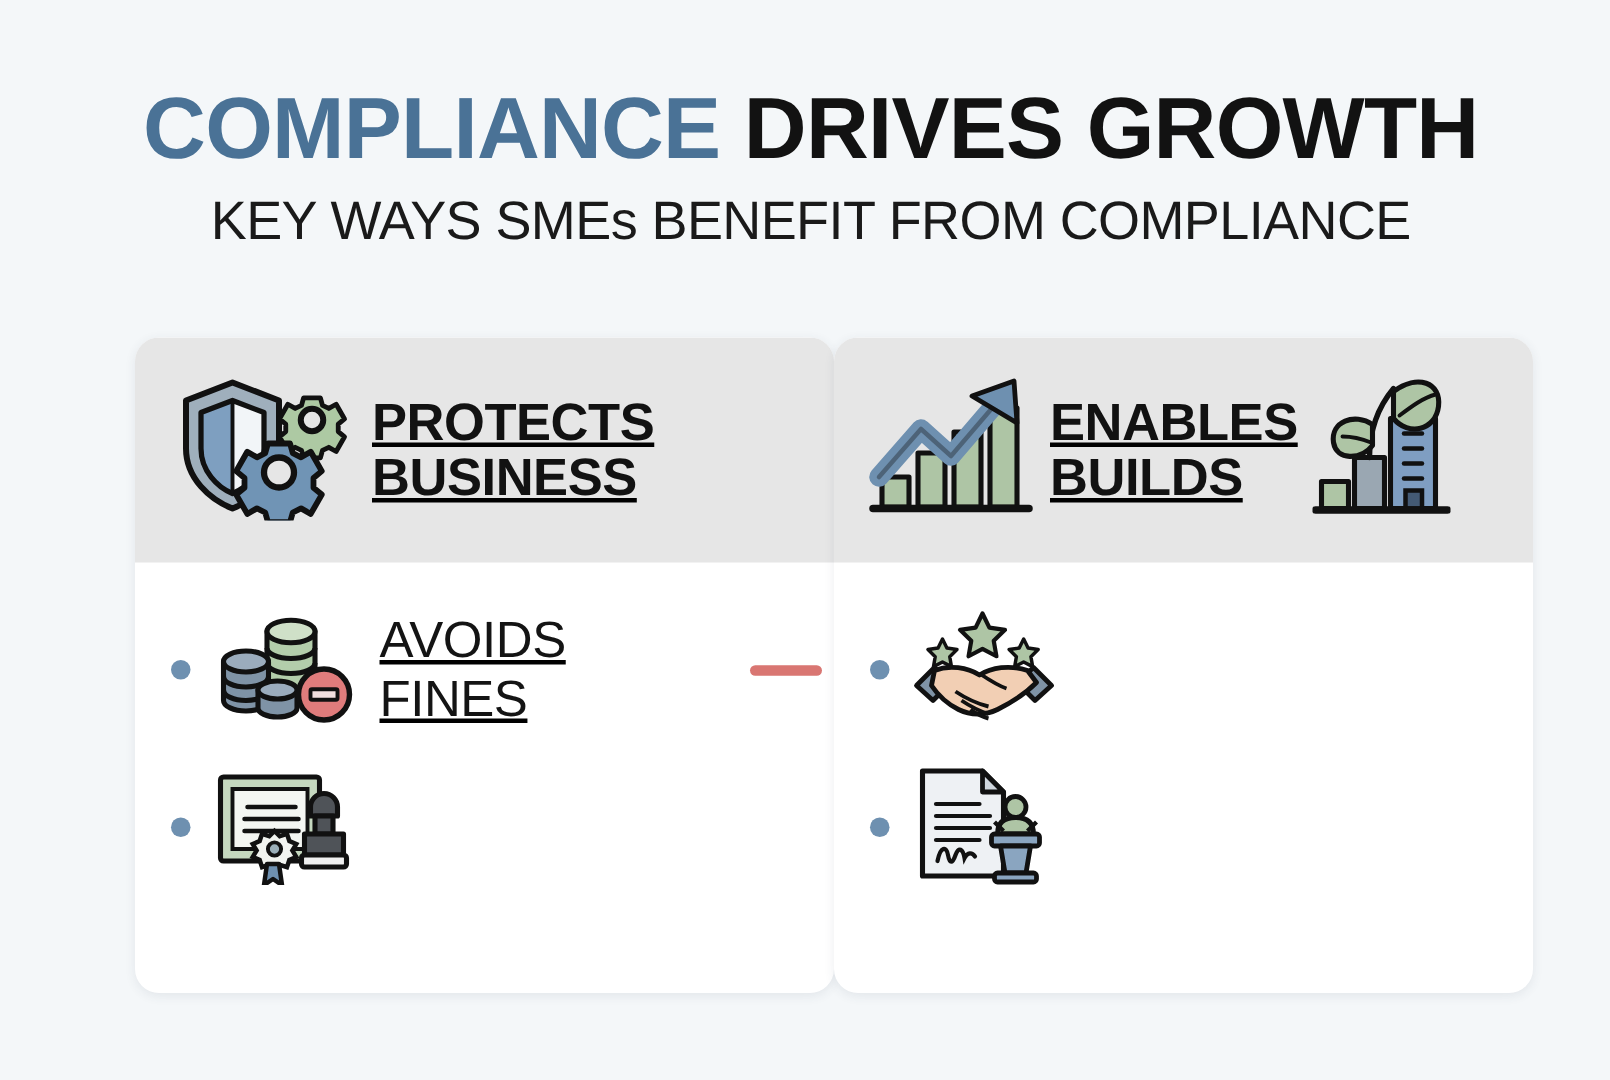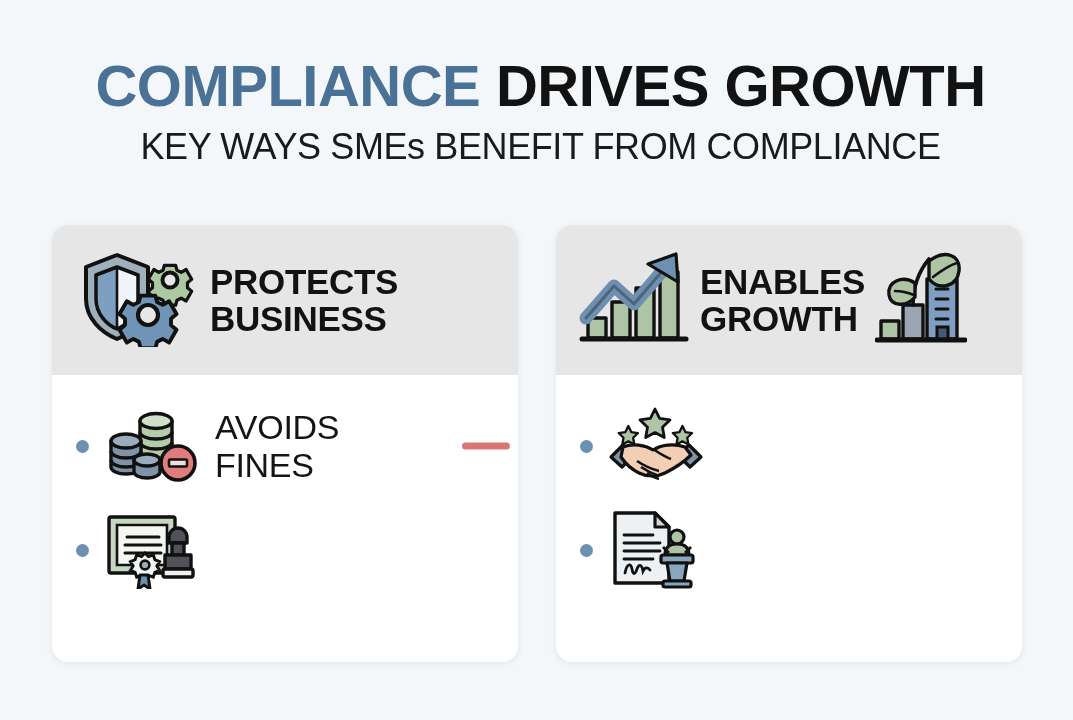--- a/index.html
+++ b/index.html
@@ -54,7 +54,8 @@
     width: 970px;
     height: 437px;
     display: flex;
-    justify-content: space-between;
+    justify-content: flex-end;
+    text-decoration: underline;
   }
 
   .card {

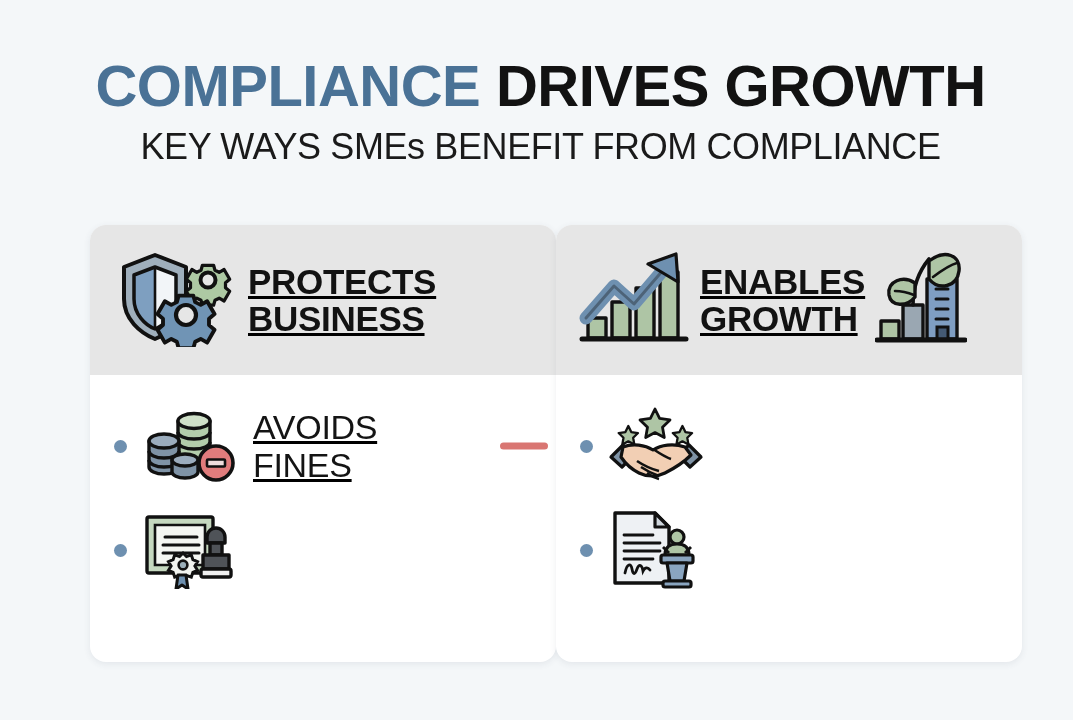--- a/index.html
+++ b/index.html
@@ -265,7 +265,7 @@
         </svg>
       </span>
       <span class="header-title">ENABLES
-GROWTH</span>
+BUILDS</span>
       <span class="icon-slot">
         <svg width="92" height="98" viewBox="0 0 92 98">
 

